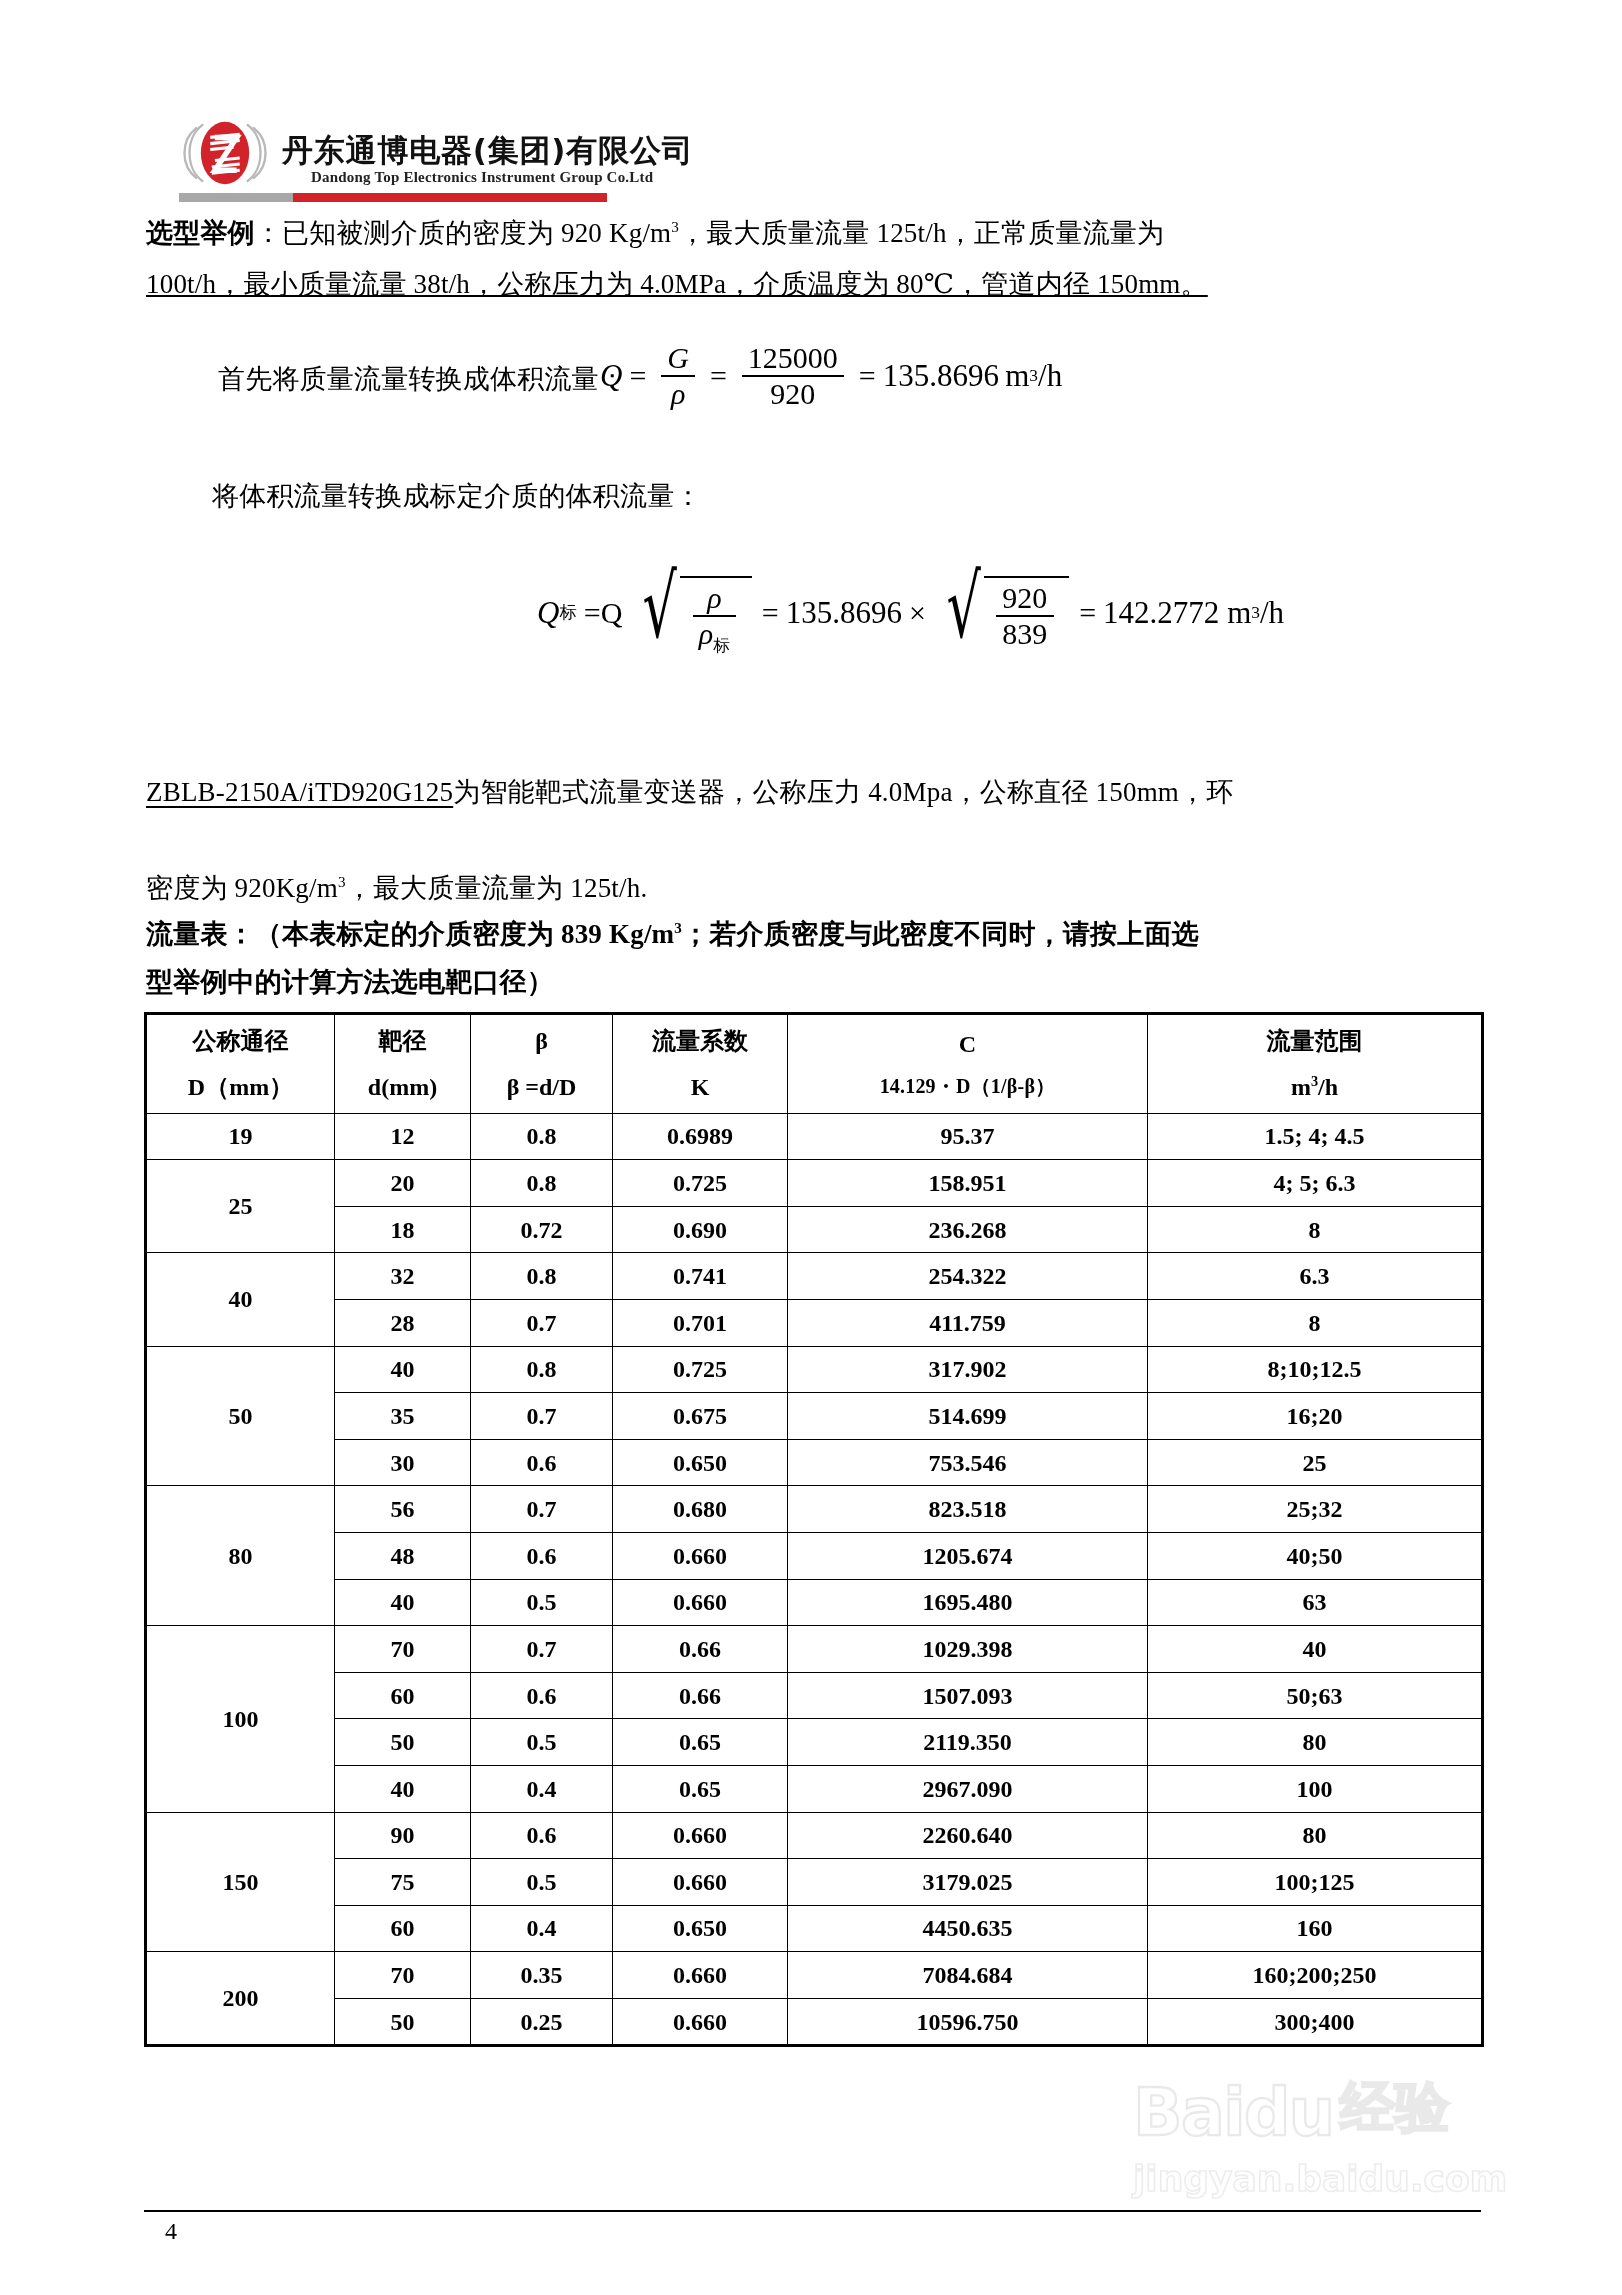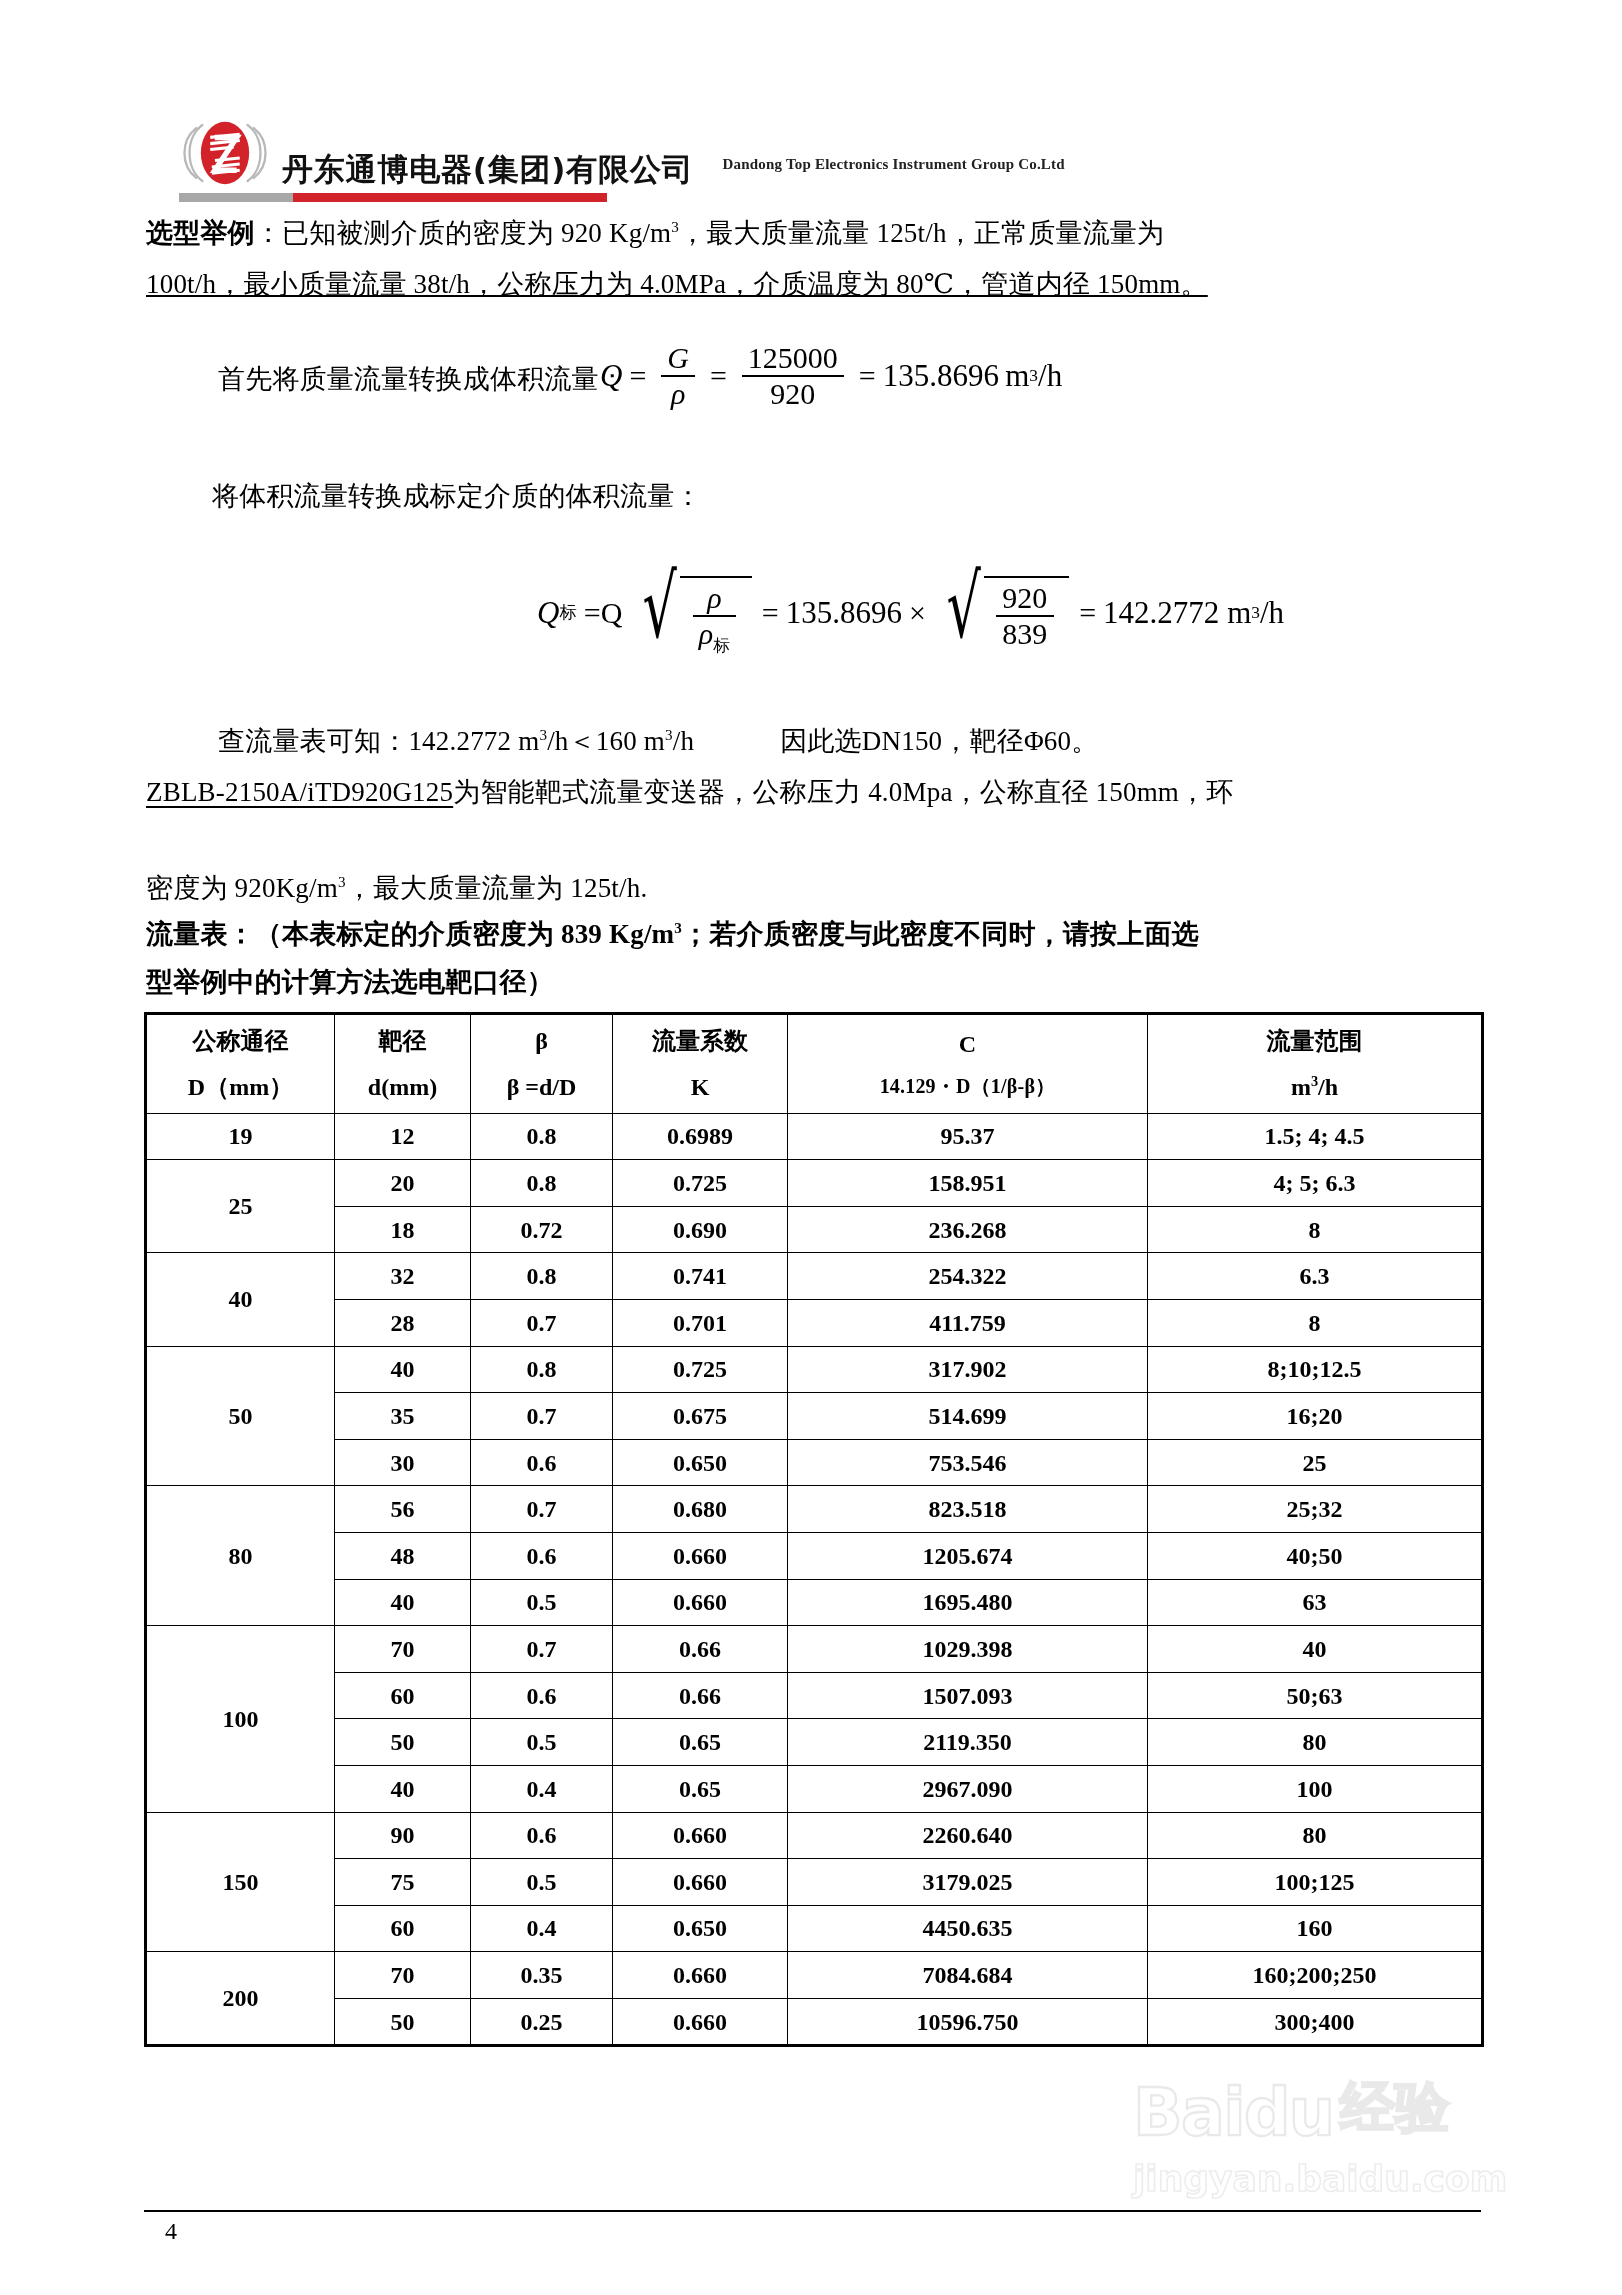--- a/index.html
+++ b/index.html
@@ -16,7 +16,7 @@
   
   .header{position:absolute;left:179px;top:117px;display:flex;align-items:flex-end;}
   .logo-mark{width:92px;height:72px;position:relative;flex:0 0 auto;margin-right:11px;}
-  .logo-text{display:flex;flex-direction:row;justify-content:flex-end;padding-bottom:3.1px;}
+  .logo-text{display:flex;flex-direction:column;justify-content:flex-end;padding-bottom:3.1px;}
   .logo-cn{font-family:"DejaVu Sans","Liberation Sans",sans-serif;font-weight:bold;font-size:31px;letter-spacing:0.8px;line-height:1.05;color:#111;}
   .logo-en{font-family:"Liberation Serif","DejaVu Serif",serif;font-weight:bold;font-size:15px;letter-spacing:0.2px;color:#222;margin-top:2.3px;margin-left:29px;}
   .logo-rule{position:absolute;left:179px;top:193px;width:428px;height:8.6px;display:flex;}

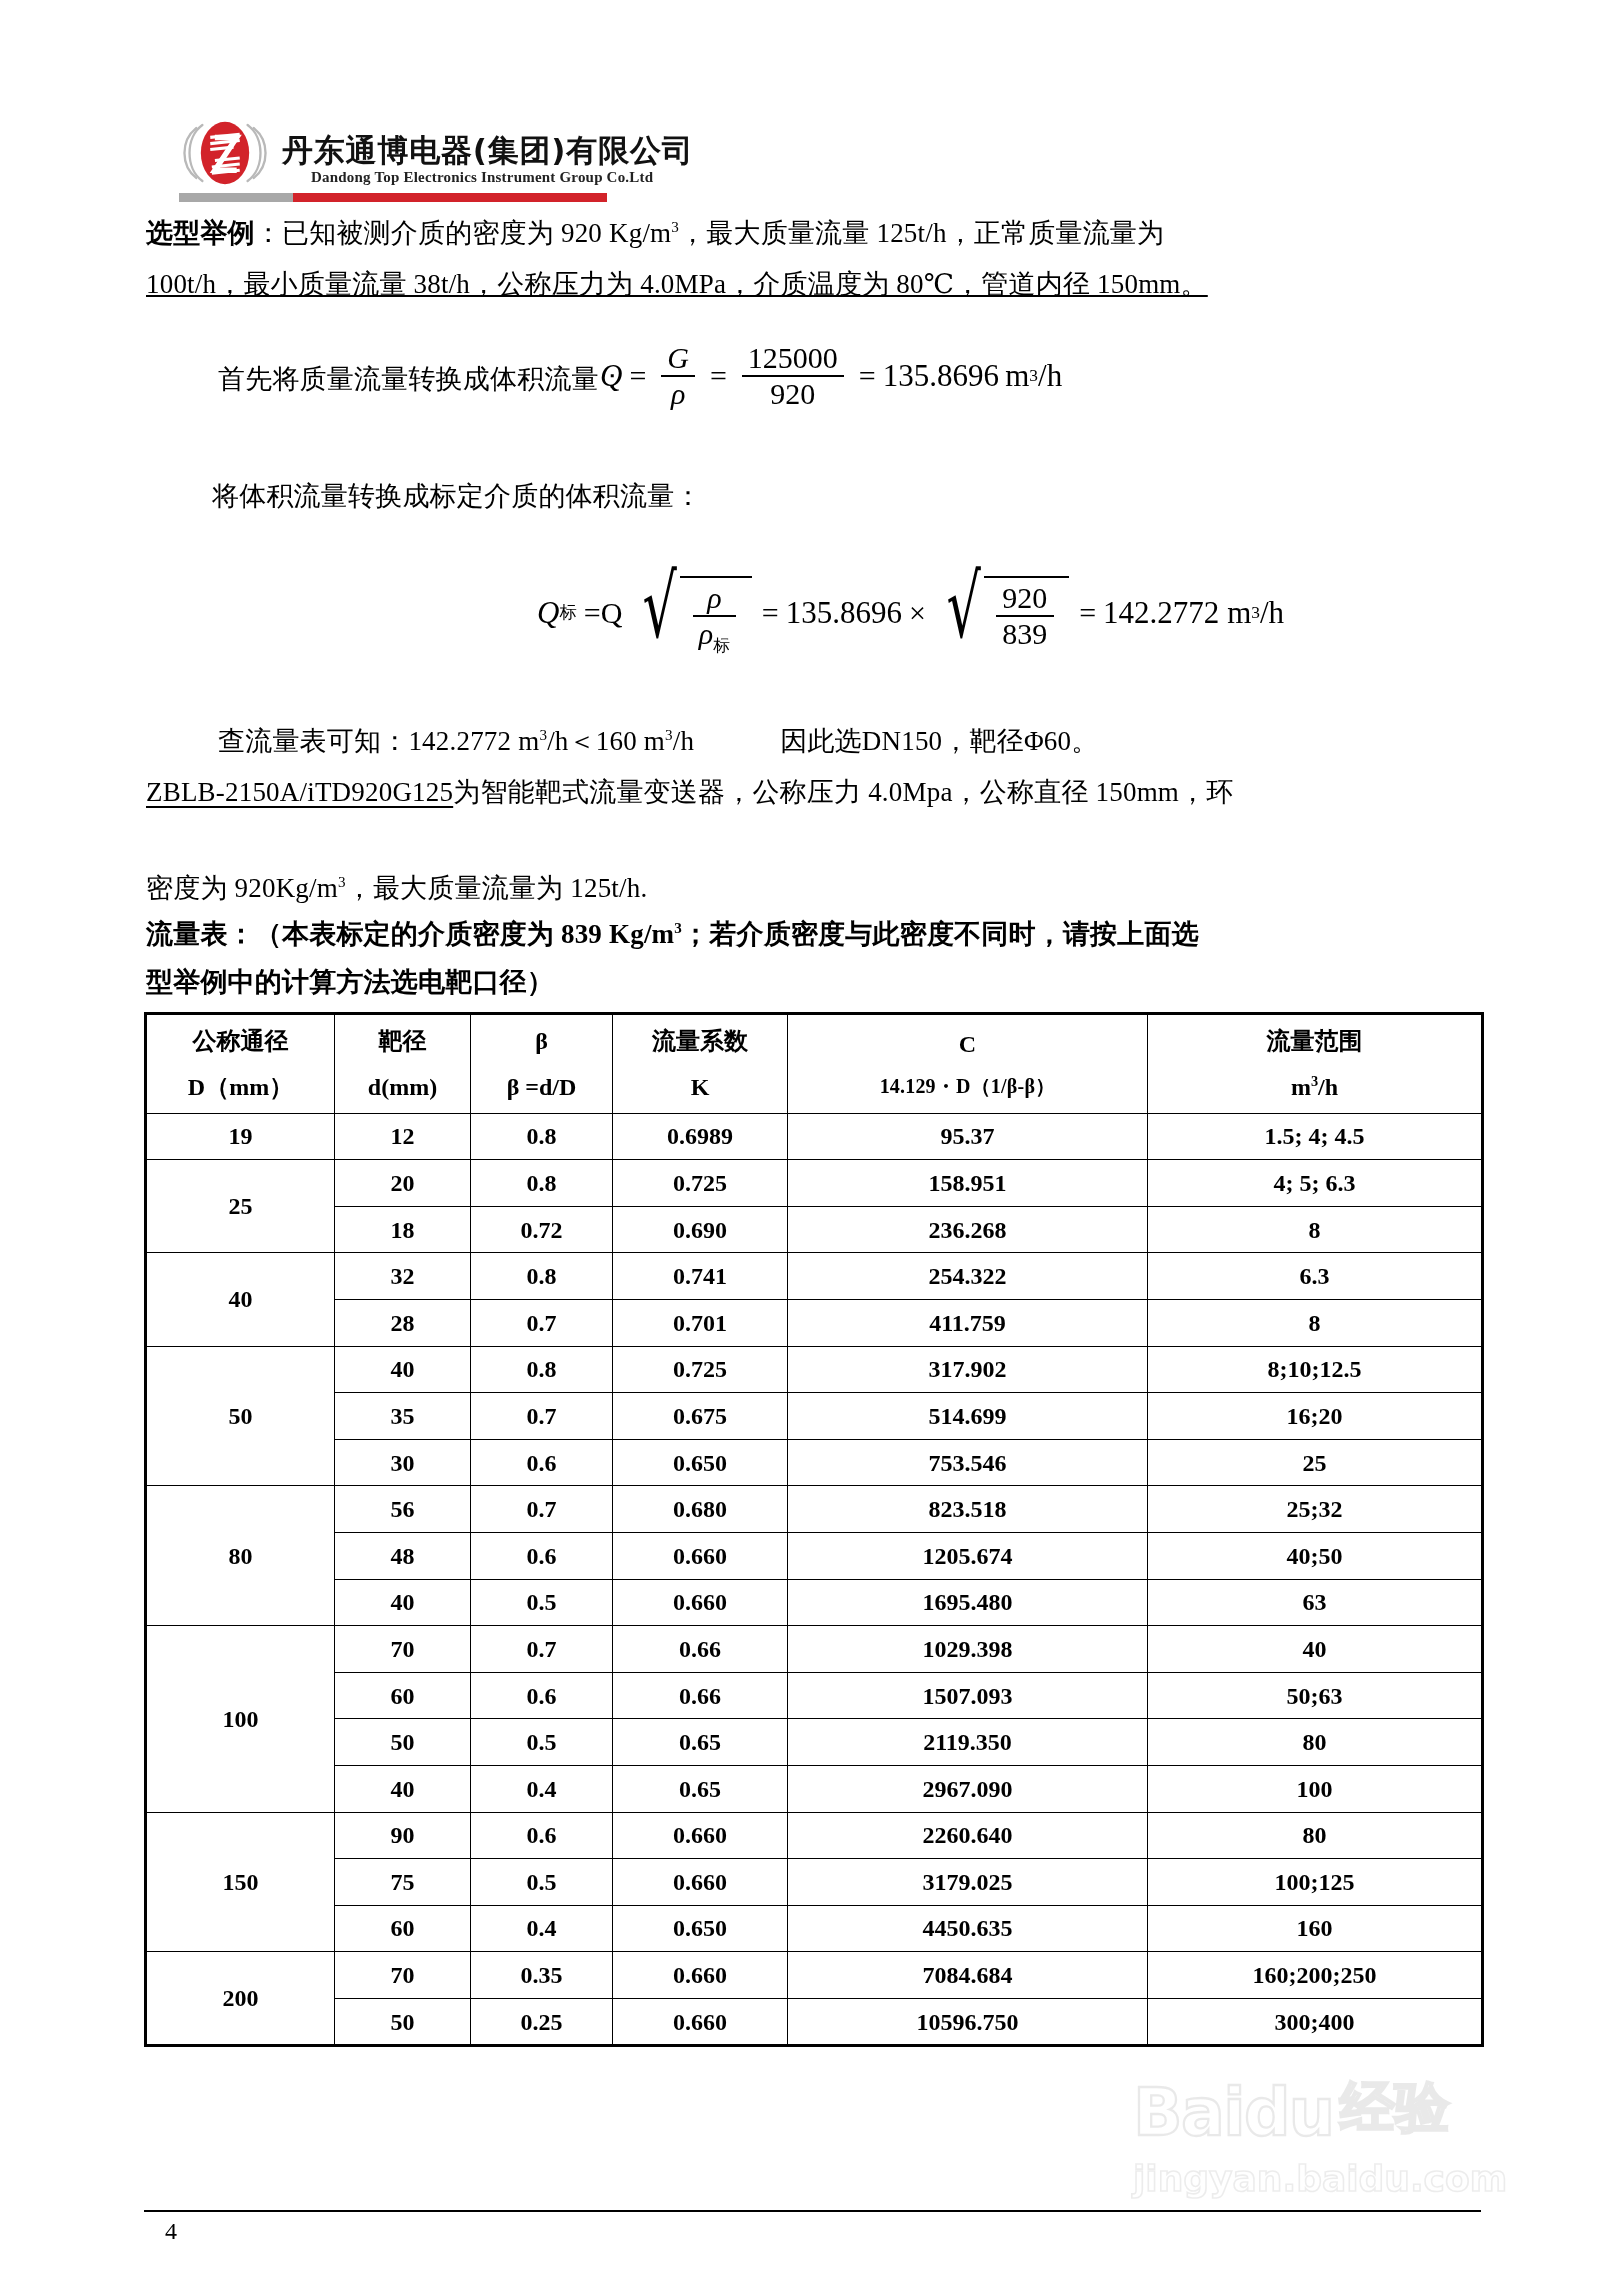--- a/index.html
+++ b/index.html
@@ -201,9 +201,6 @@
       <span>/h</span>
   </div>
 
-  <p class="para l-look">
-    <span>查流量表可知：142.2772 m</span><sup class="s3">3</sup><span>/h＜160 m</span><sup class="s3">3</sup><span>/h</span><span style="display:inline-block;width:86px"></span><span>因此选DN150，靶径Φ60。</span>
-  </p>
 
   <p class="para l-zb">
     <span class="ul">ZBLB-2150A/iTD920G125</span><span>为智能靶式流量变送器，公称压力 4.0Mpa，公称直径 150mm，环</span>

